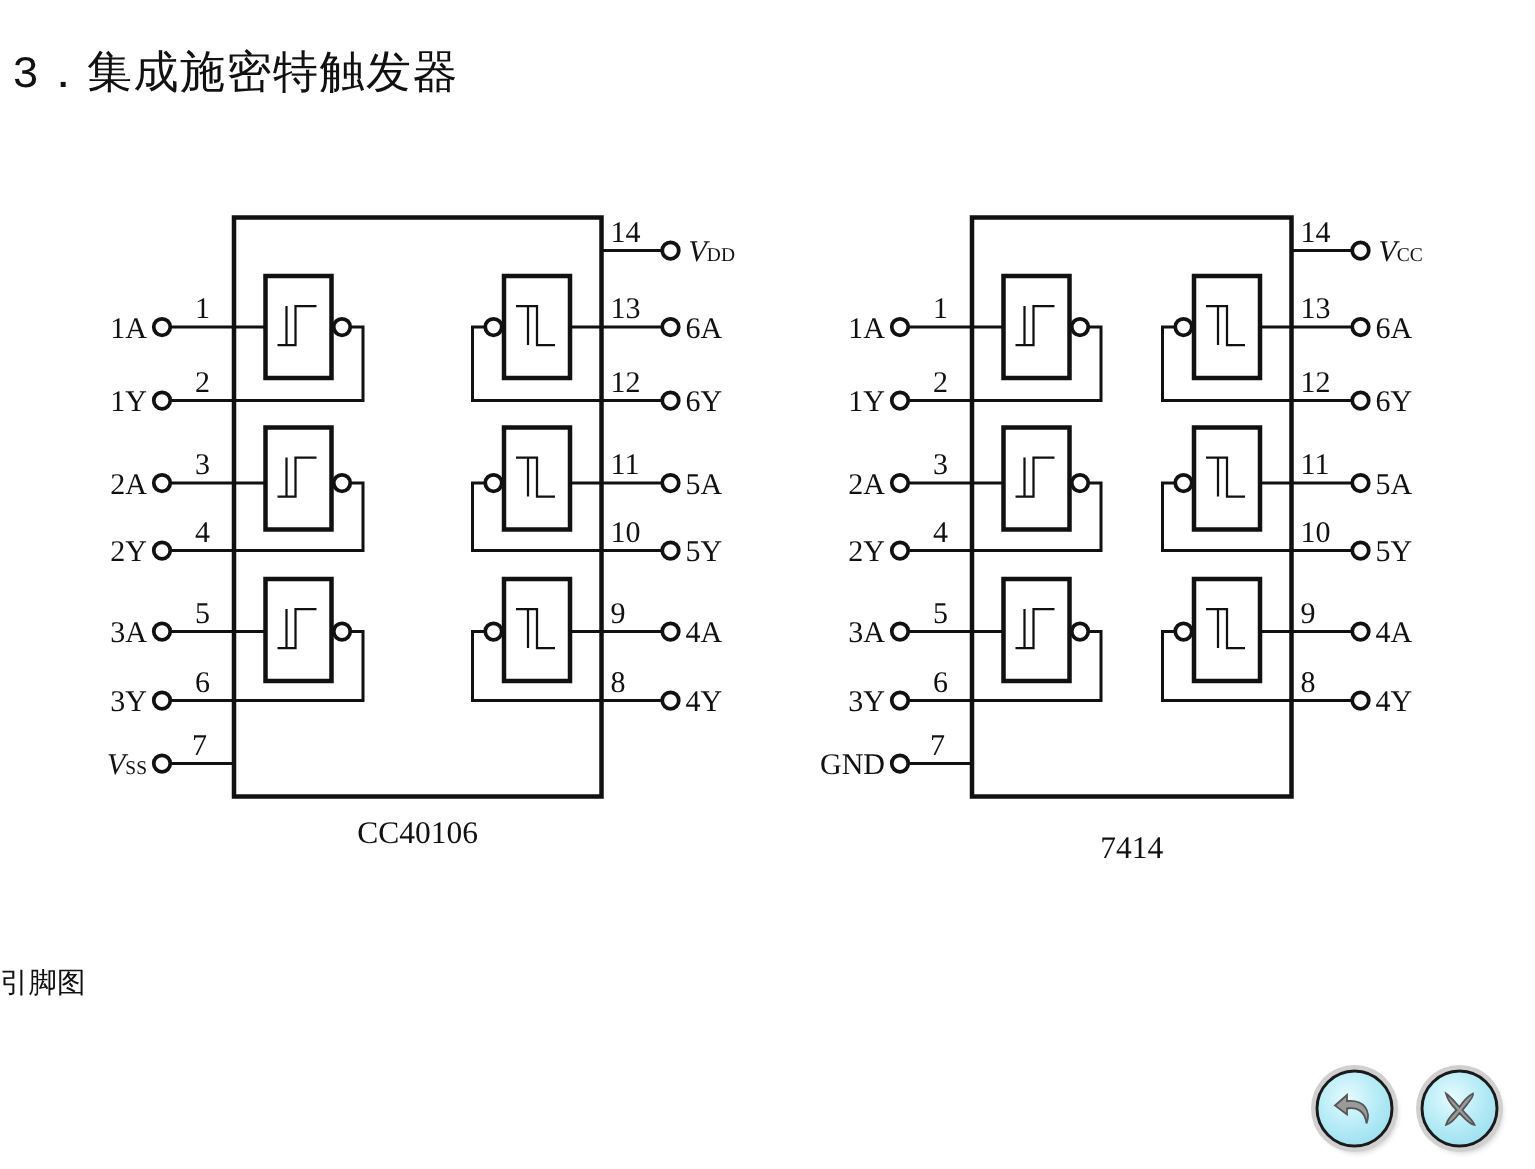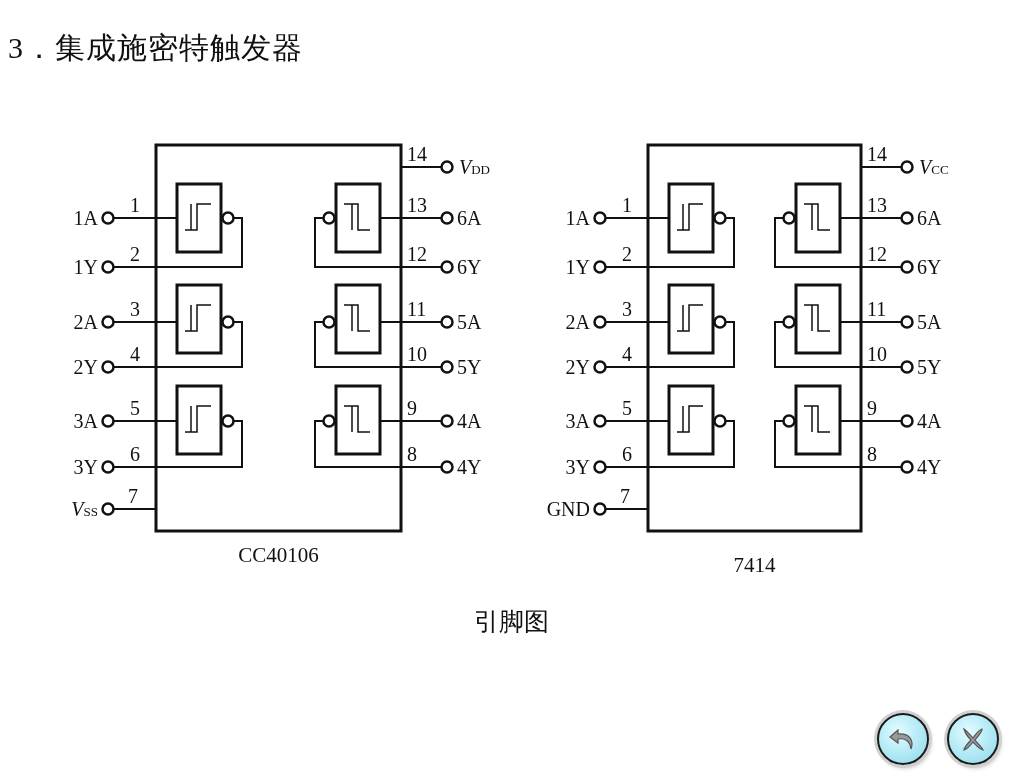--- a/index.html
+++ b/index.html
@@ -4,7 +4,7 @@
 <style>
   html, body { margin: 0; padding: 0; background: #ffffff; }
   body { width: 1023px; height: 779px; position: relative; overflow: hidden; font-family: "DejaVu Sans", sans-serif; }
-  .title { position: absolute; left: 8px; top: 28px; font-size: 30px; color: #111; font-family: Liberation Serif, serif; letter-spacing: 1px; }
+  .title { position: absolute; left: 8px; top: 28px; font-size: 30px; color: #111; font-family: Liberation Mono, monospace; letter-spacing: 1px; }
   .caption { position: absolute; left: 0; width: 1023px; top: 605px; text-align: center; font-size: 25px; color: #111; }
   svg#diagram { position: absolute; left: 0; top: 0; }
   .nav-btn { position: absolute; top: 713px; width: 48px; height: 48px; border-radius: 50%; cursor: pointer;

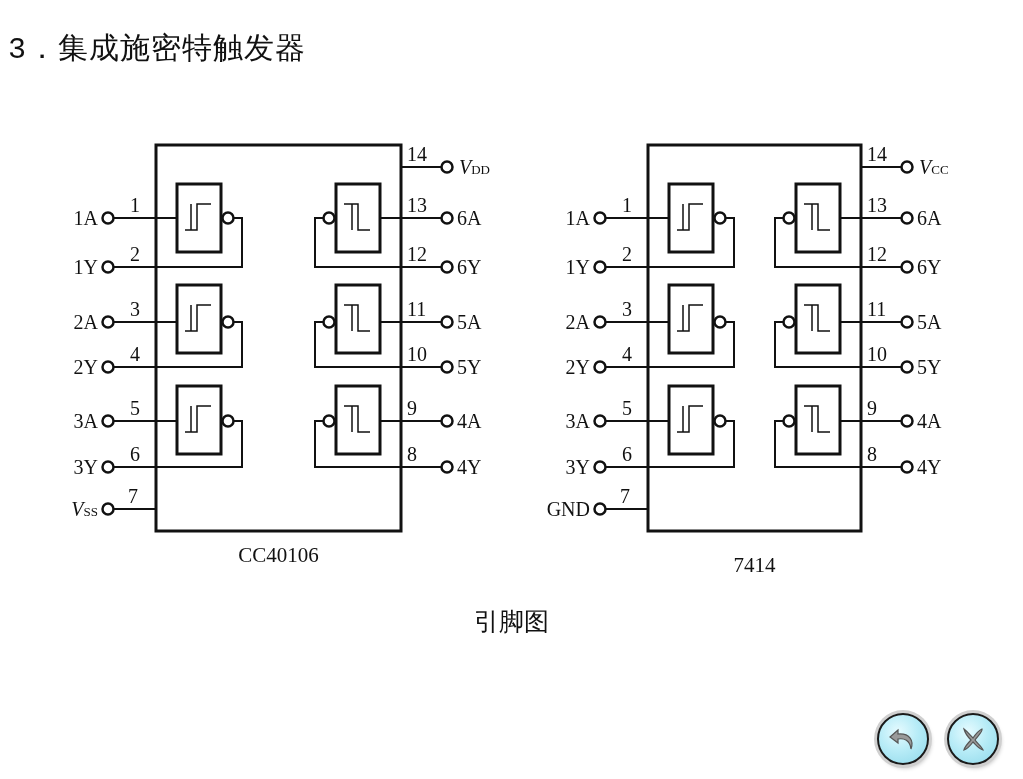--- a/index.html
+++ b/index.html
@@ -5,7 +5,7 @@
   html, body { margin: 0; padding: 0; background: #ffffff; }
   body { width: 1023px; height: 779px; position: relative; overflow: hidden; font-family: "DejaVu Sans", sans-serif; }
   .title { position: absolute; left: 8px; top: 28px; font-size: 30px; color: #111; font-family: Liberation Mono, monospace; letter-spacing: 1px; }
-  .caption { position: absolute; left: 0; width: 1023px; top: 605px; text-align: center; font-size: 25px; color: #111; }
+  .caption { position: absolute; left: 0; width: 1023px; top: 642px; text-align: left; font-size: 19px; color: #111; }
   svg#diagram { position: absolute; left: 0; top: 0; }
   .nav-btn { position: absolute; top: 713px; width: 48px; height: 48px; border-radius: 50%; cursor: pointer;
              background: radial-gradient(circle at 40% 35%, #e6fbff 0%, #b8ecf7 45%, #8ed8ea 100%);

